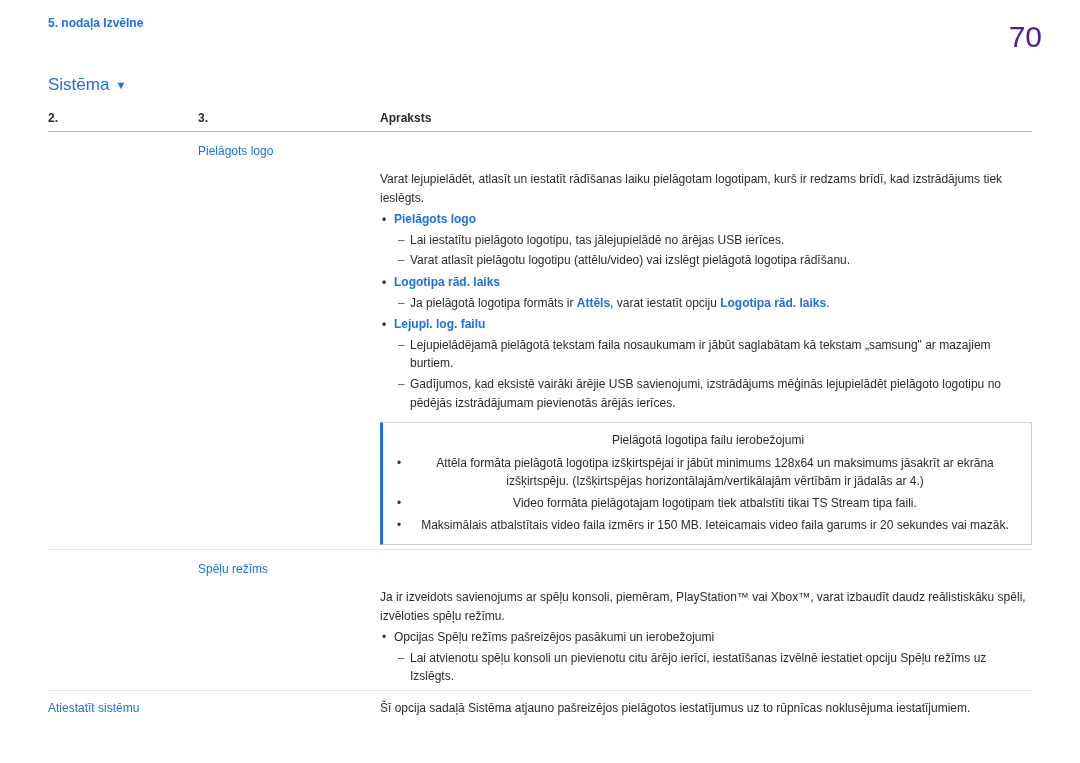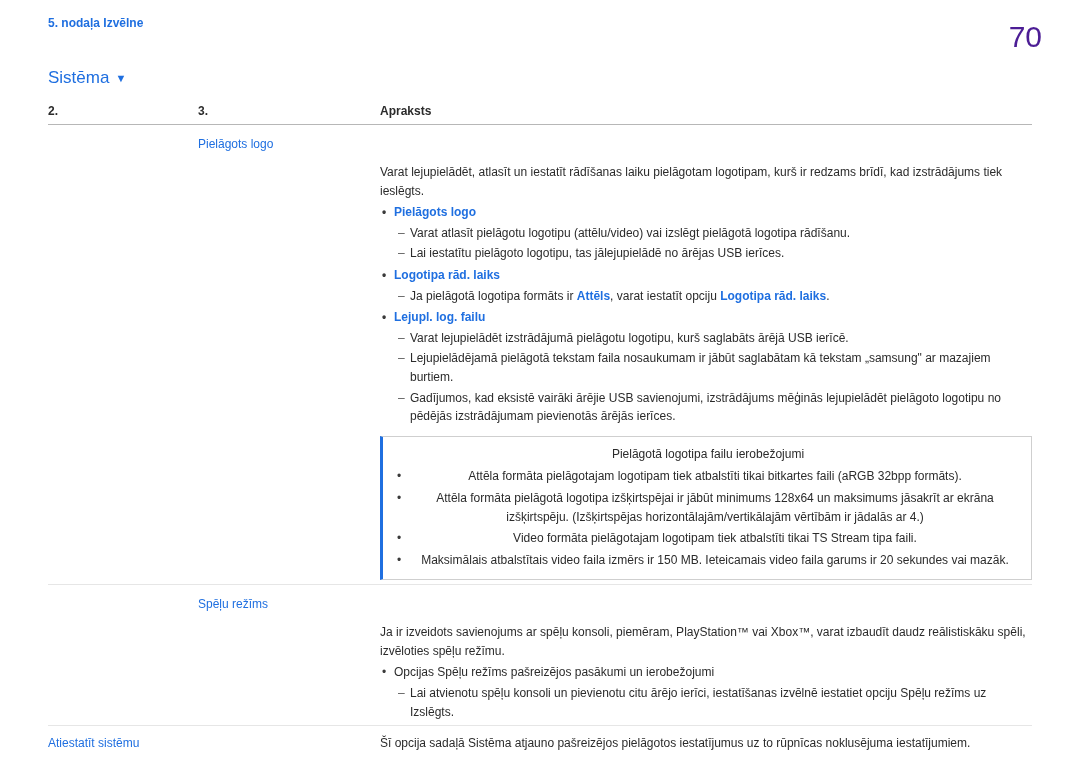--- a/index.html
+++ b/index.html
@@ -7,7 +7,7 @@
   .page { position: relative; width: 1080px; height: 595px; padding: 16px 48px 12px 48px; }
   .chapter { color: #1f6fe0; font-size: 12px; font-weight: 600; margin-bottom: 38px; }
   .page-number { position: absolute; top: 20px; right: 38px; color: #4c1d95; font-size: 30px; font-weight: 300; }
-  .section-title { display: inline-flex; align-items: center; color: #1f6fe0; font-size: 17px; font-weight: 500; margin-bottom: 10px; }
+  .section-title { display: inline-flex; align-items: center; color: #1f6fe0; font-size: 17px; font-weight: 500; margin-bottom: 10px; margin-top: 7px; }
   .section-title .tri { margin-left: 6px; font-size: 11px; line-height: 1; color: #1f6fe0; }
   .table-head { display: flex; border-bottom: 1px solid #b7b7b7; padding: 6px 0 6px 0; font-size: 12px; font-weight: 700; }
   .col1 { width: 150px; flex: 0 0 150px; }

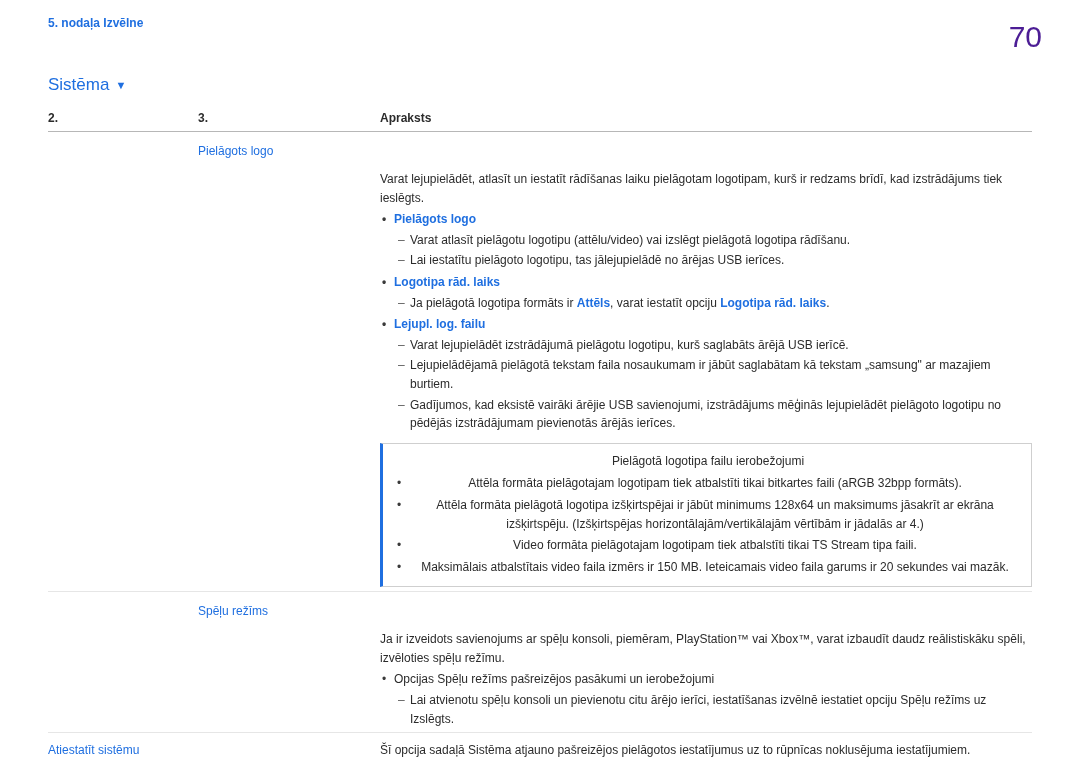--- a/index.html
+++ b/index.html
@@ -54,8 +54,8 @@
       <div class="desc">Varat lejupielādēt, atlasīt un iestatīt rādīšanas laiku pielāgotam logotipam, kurš ir redzams brīdī, kad izstrādājums tiek ieslēgts.</div>
 
       <div class="indent-bullet term">Pielāgots logo</div>
+      <div class="indent-sub">Lai iestatītu pielāgoto logotipu, tas jālejupielādē no ārējas USB ierīces.</div>
       <div class="indent-sub">Varat atlasīt pielāgotu logotipu (attēlu/video) vai izslēgt pielāgotā logotipa rādīšanu.</div>
-      <div class="indent-sub">Lai iestatītu pielāgoto logotipu, tas jālejupielādē no ārējas USB ierīces.</div>
 
       <div class="indent-bullet term">Logotipa rād. laiks</div>
       <div class="indent-sub">

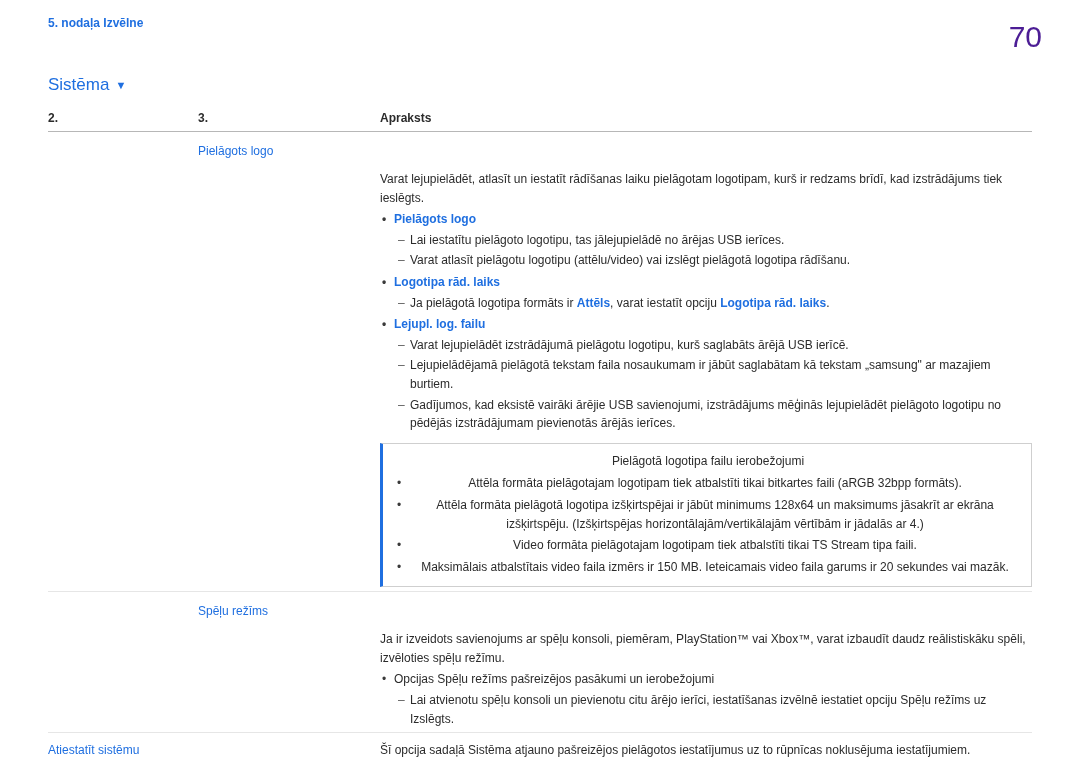--- a/index.html
+++ b/index.html
@@ -63,7 +63,6 @@
       </div>
 
       <div class="indent-bullet term">Lejupl. log. failu</div>
-      <div class="indent-sub">Varat lejupielādēt izstrādājumā pielāgotu logotipu, kurš saglabāts ārējā USB ierīcē.</div>
       <div class="indent-sub">Lejupielādējamā pielāgotā tekstam faila nosaukumam ir jābūt saglabātam kā tekstam „samsung" ar mazajiem burtiem.</div>
       <div class="indent-sub">Gadījumos, kad eksistē vairāki ārējie USB savienojumi, izstrādājums mēģinās lejupielādēt pielāgoto logotipu no pēdējās izstrādājumam pievienotās ārējās ierīces.</div>
 

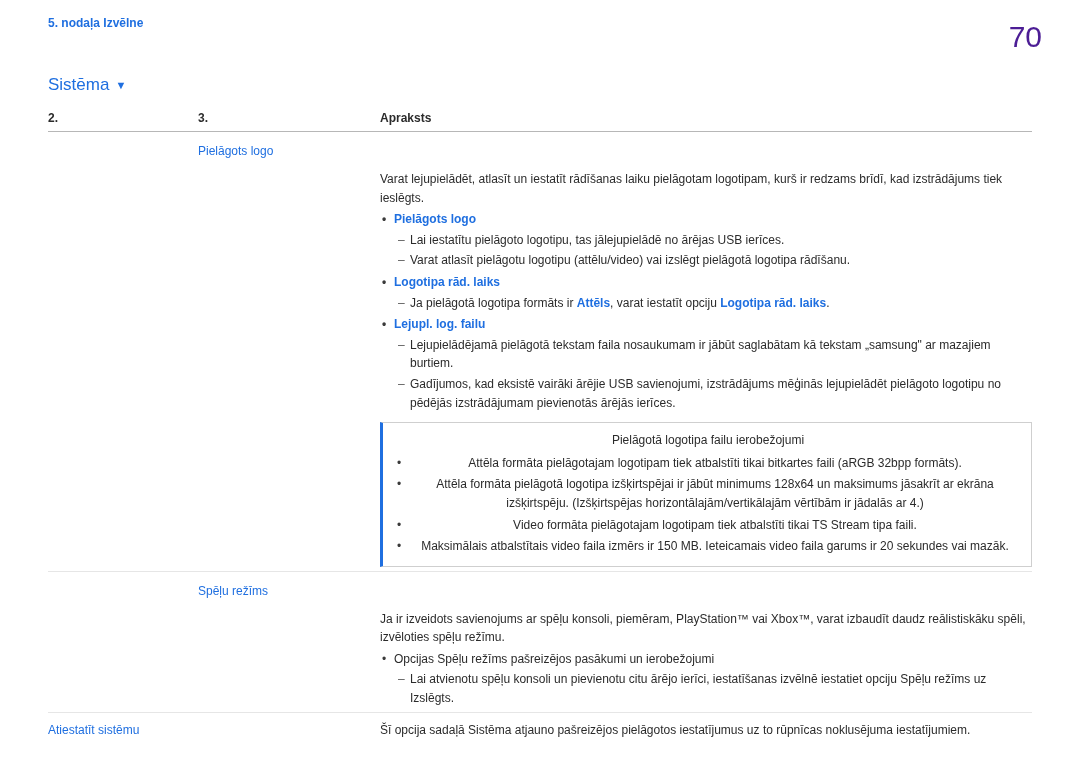--- a/index.html
+++ b/index.html
@@ -68,7 +68,6 @@
 
       <div class="callout">
         <div class="callout-title">Pielāgotā logotipa failu ierobežojumi</div>
-        <div class="indent-bullet">Attēla formāta pielāgotajam logotipam tiek atbalstīti tikai bitkartes faili (aRGB 32bpp formāts).</div>
         <div class="indent-bullet">Attēla formāta pielāgotā logotipa izšķirtspējai ir jābūt minimums 128x64 un maksimums jāsakrīt ar ekrāna izšķirtspēju. (Izšķirtspējas horizontālajām/vertikālajām vērtībām ir jādalās ar 4.)</div>
         <div class="indent-bullet">Video formāta pielāgotajam logotipam tiek atbalstīti tikai TS Stream tipa faili.</div>
         <div class="indent-bullet">Maksimālais atbalstītais video faila izmērs ir 150 MB. Ieteicamais video faila garums ir 20 sekundes vai mazāk.</div>

